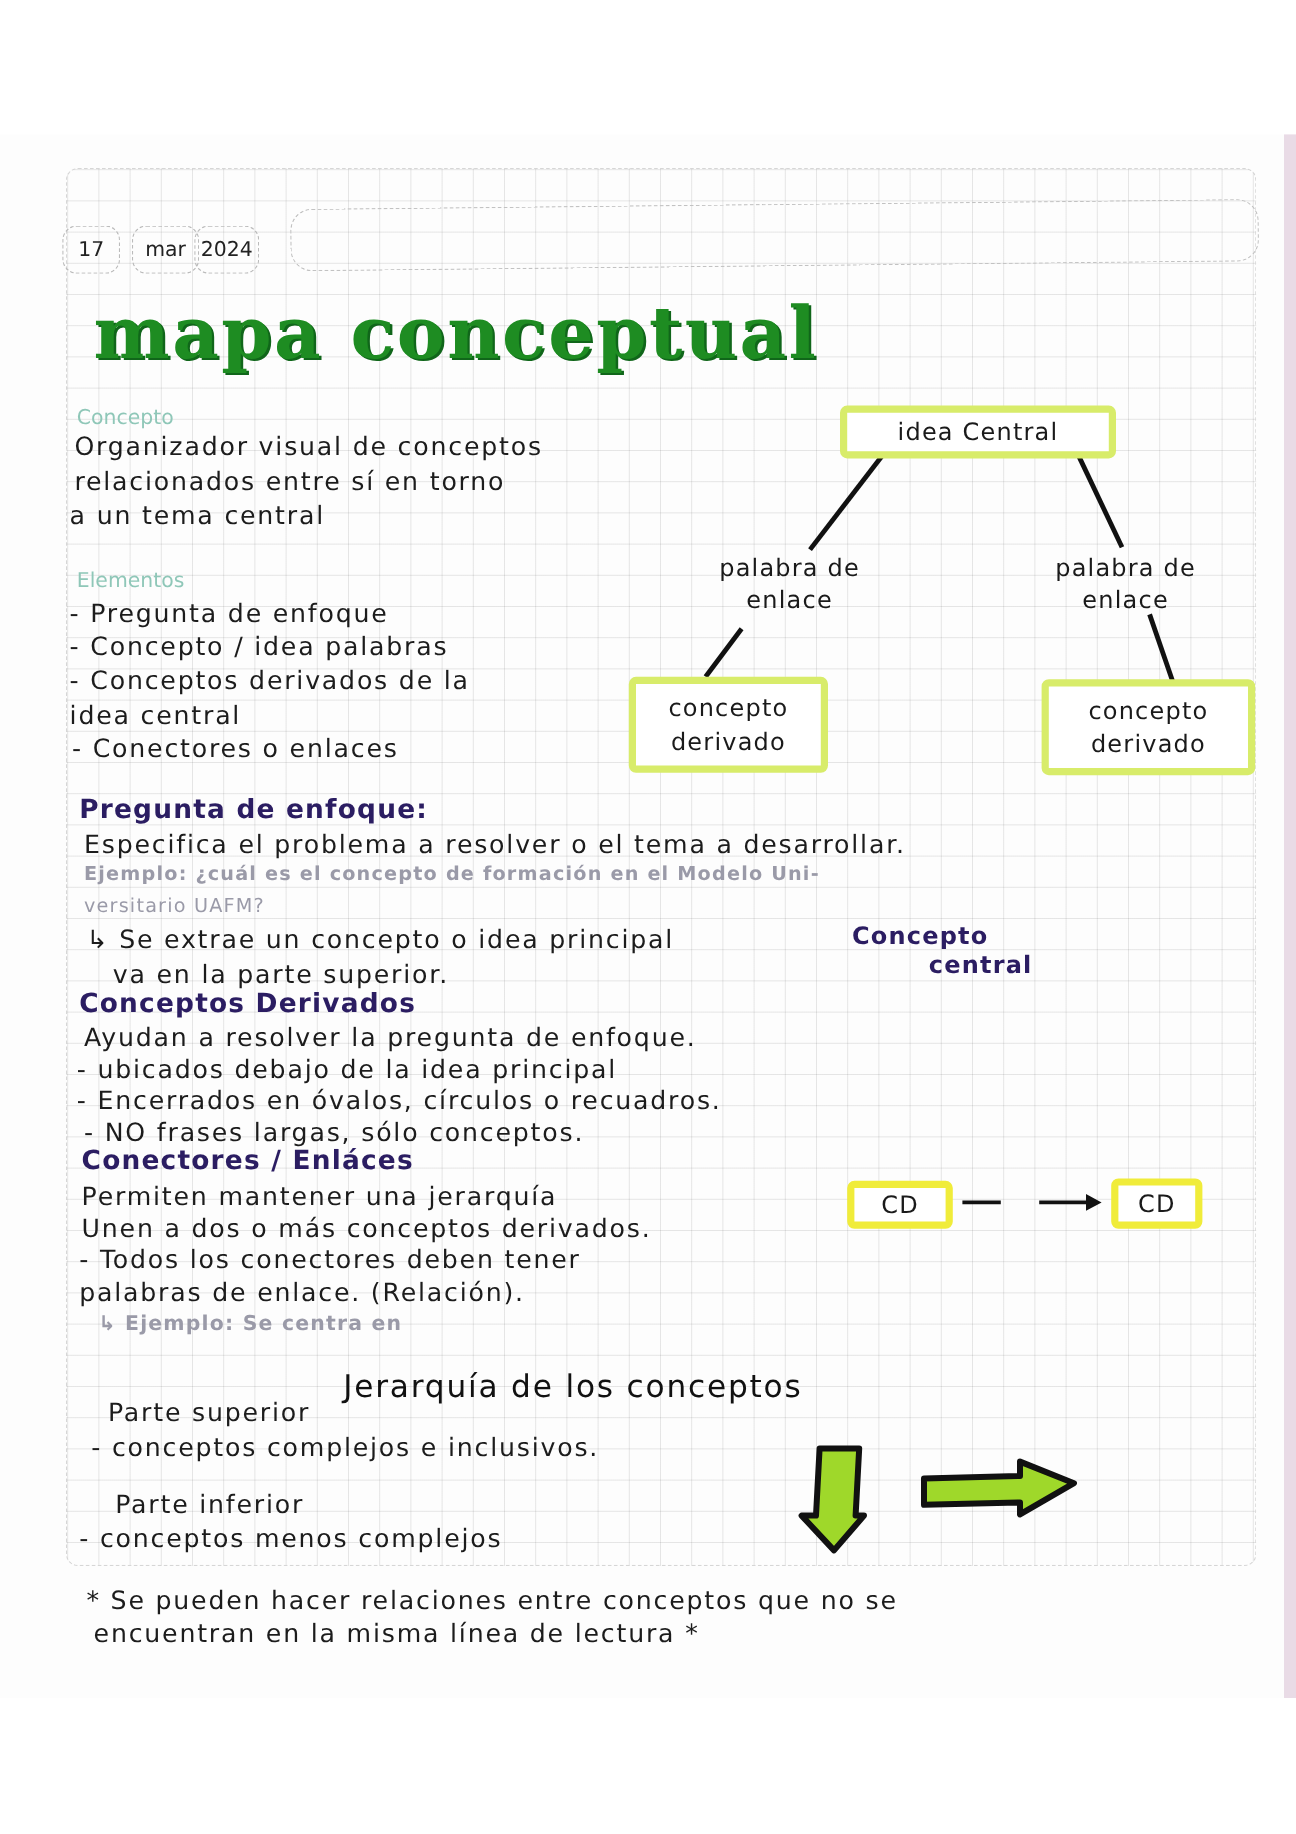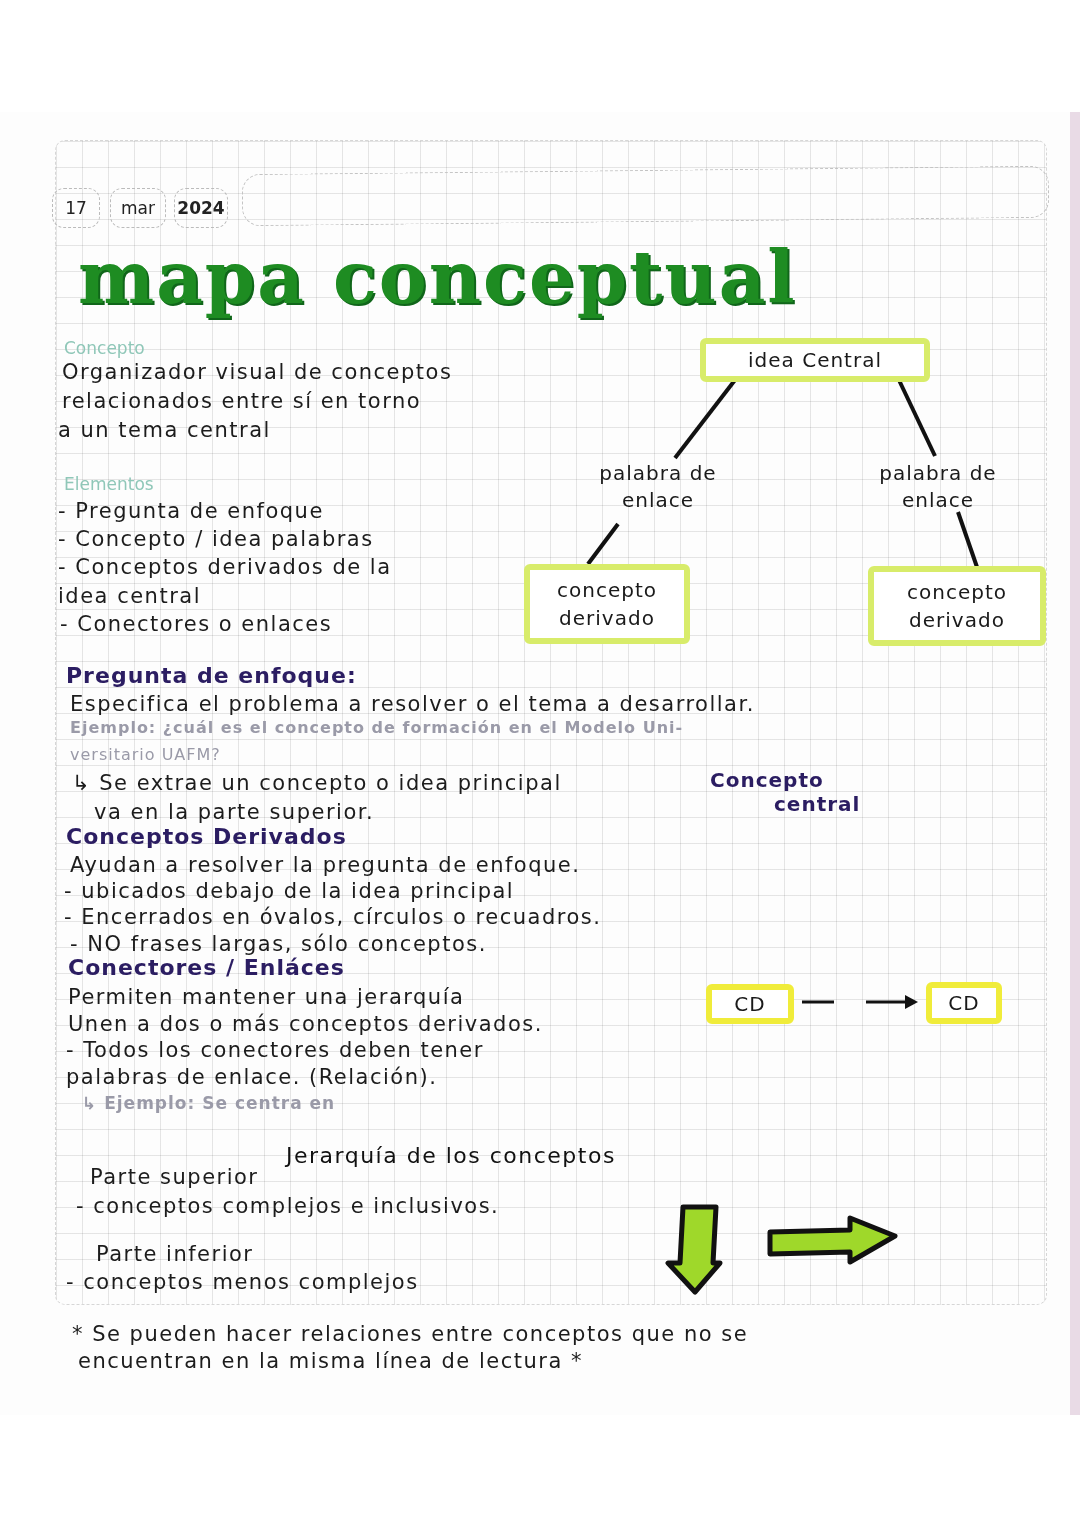--- a/index.html
+++ b/index.html
@@ -37,7 +37,7 @@
 
 <div class="pill" style="left:52px;width:46px;">17</div>
 <div class="pill" style="left:110px;width:54px;">mar</div>
-<div class="pill" style="left:174px;width:52px;font-weight:bold;">2024</div>
+<div class="pill" style="left:162px;width:52px;">2024</div>
 <div class="bar"></div>
 
 <div class="title">mapa conceptual</div>

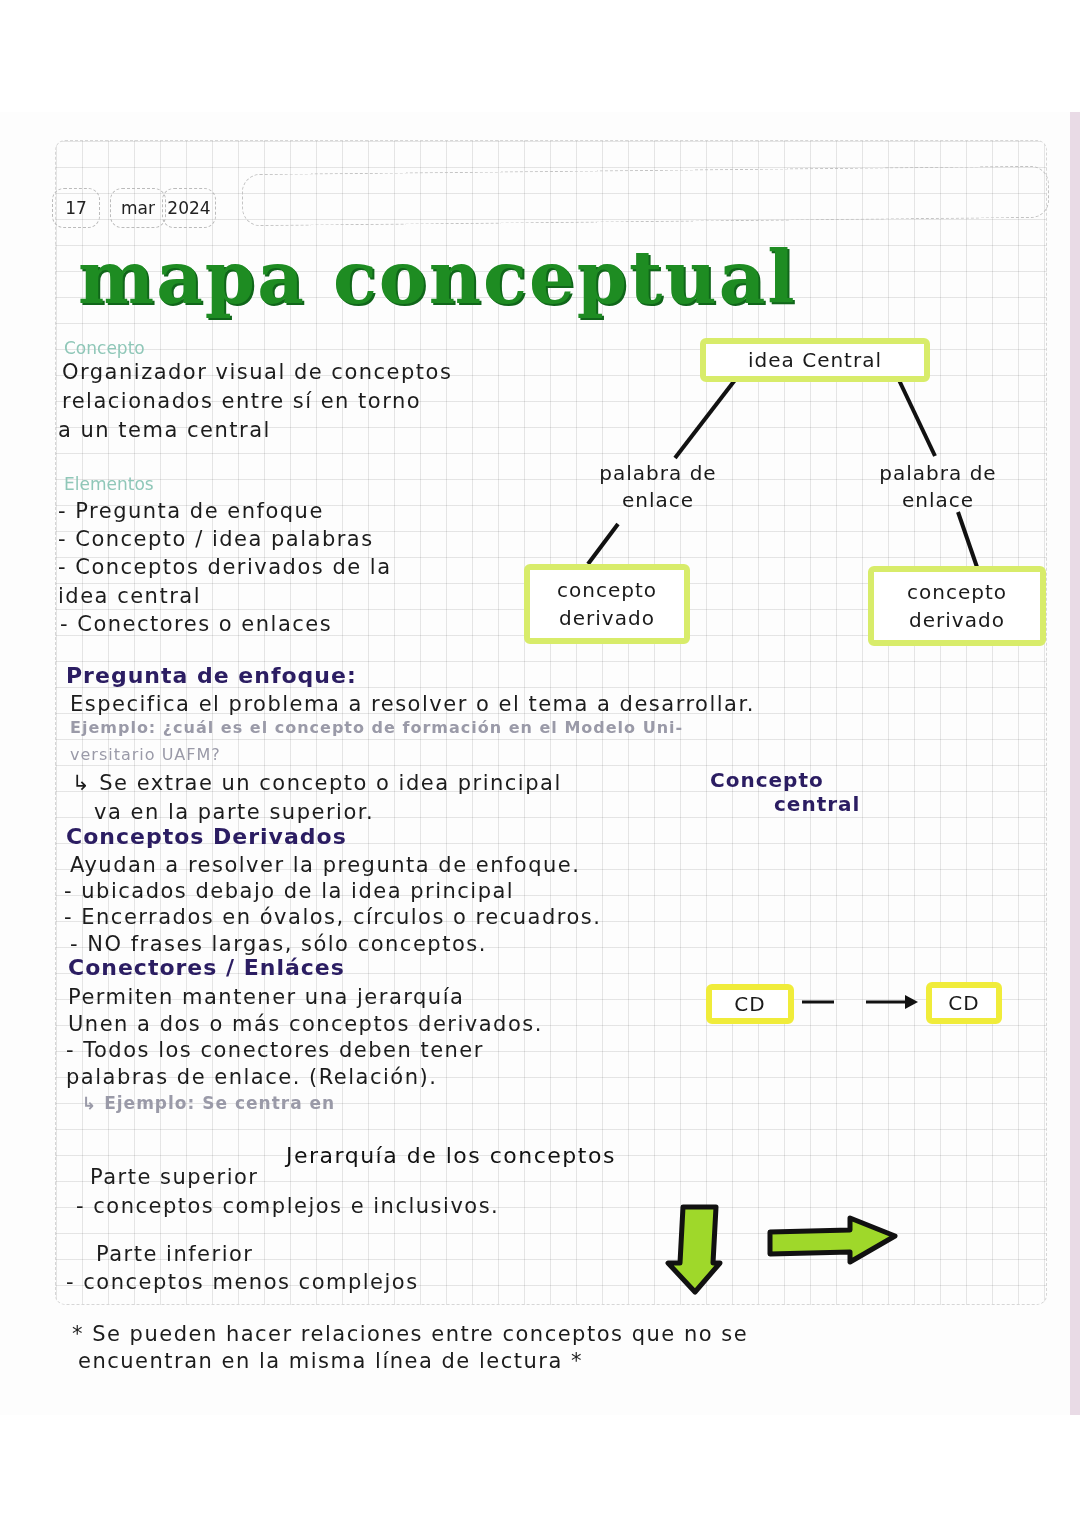--- a/index.html
+++ b/index.html
@@ -17,7 +17,7 @@
   .bar{position:absolute;left:242px;top:170px;width:805px;height:50px;border:1px dashed #c2c2c2;
        border-radius:18px;transform:rotate(-0.6deg);}
   .title{position:absolute;left:78px;top:218px;font-family:"DejaVu Serif",serif;font-weight:bold;
-         font-size:72px;color:#1e8c22;letter-spacing:2px;line-height:120px;
+         font-size:60px;color:#1e8c22;letter-spacing:2px;line-height:120px;
          text-shadow:2px 2px 0 #10661a;}
   .abs{position:absolute;white-space:nowrap;}
   .faint{color:#8fc7b8;font-size:17px;}

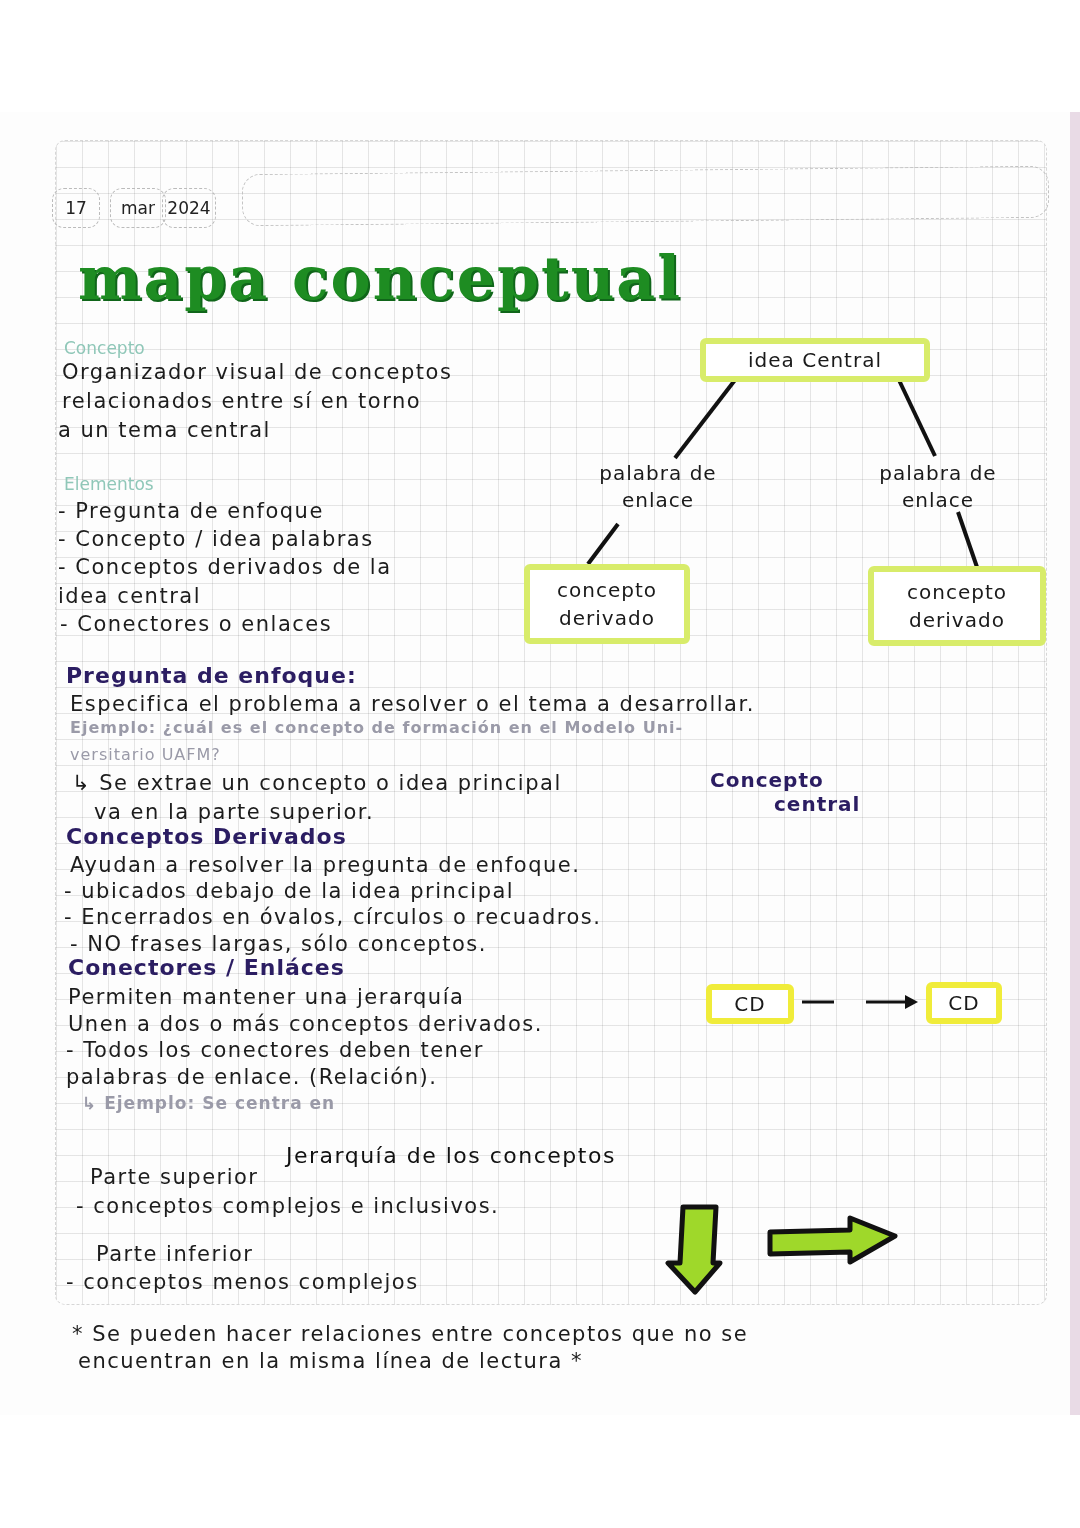--- a/index.html
+++ b/index.html
@@ -114,7 +114,7 @@
 <div class="node" style="left:706px;top:984px;width:88px;height:40px;line-height:28px;border-color:#f0ec3a;">CD</div>
 <div class="node" style="left:926px;top:982px;width:76px;height:42px;line-height:30px;border-color:#f0ec3a;">CD</div>
 
-<div class="abs txt" style="left:286px;top:1142px;font-size:22px;color:#111;">Jerarquía de los conceptos</div>
+<div class="abs txt" style="left:286px;top:1142px;font-size:26px;color:#111;">Jerarquía de los conceptos</div>
 <div class="abs txt" style="left:90px;top:1163px;text-align:right;">Parte superior</div>
 <div class="abs txt" style="left:76px;top:1192px;">- conceptos complejos e inclusivos.</div>
 <div class="abs txt" style="left:96px;top:1240px;">Parte inferior</div>

